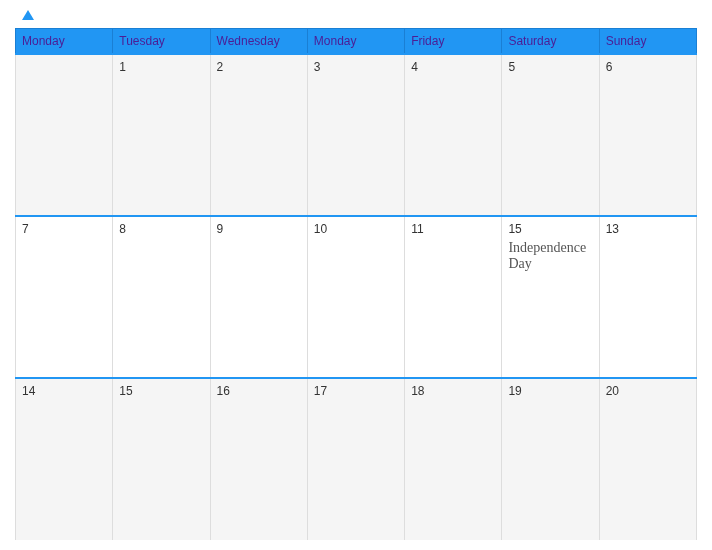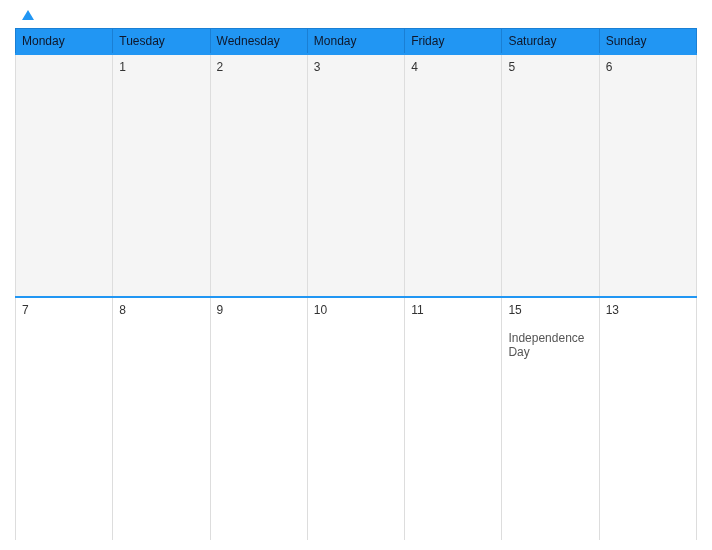--- a/index.html
+++ b/index.html
@@ -78,7 +78,7 @@
     }
 
     .calendar thead th {
-      color: #0f172a;
+      color: #4c1d95;
       font-size: 12px;
       font-weight: normal;
       padding: 5px 6px;

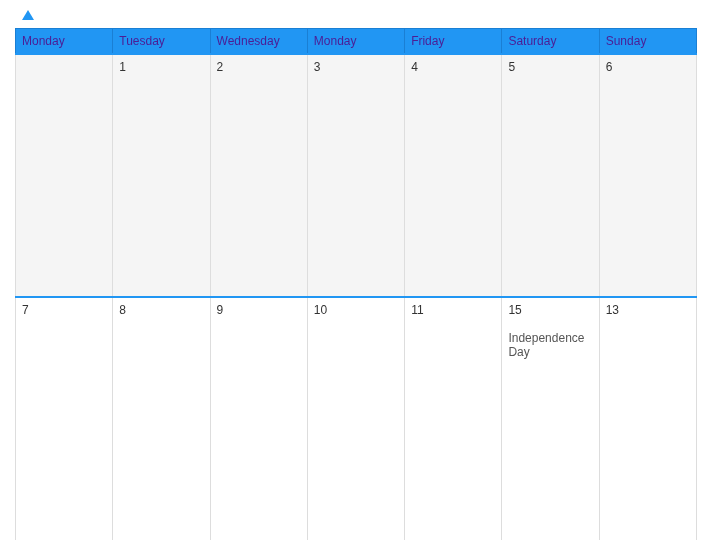--- a/index.html
+++ b/index.html
@@ -117,10 +117,11 @@
     }
 
     .event-label {
-      font-size: 12px;
+      font-size: 14px;
       color: #555;
-      margin-top: 14px;
+      margin-top: 4px;
       display: block;
+      font-family: Liberation Serif, serif;
     }
   </style>
 </head>

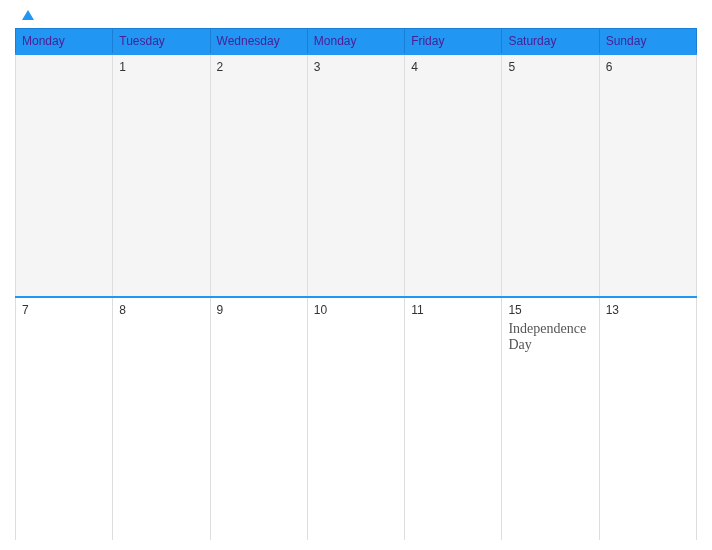--- a/index.html
+++ b/index.html
@@ -197,6 +197,29 @@
           <span class="day-number">13</span>
         </td>
       </tr>
+      <tr>
+        <td>
+          <span class="day-number">14</span>
+        </td>
+        <td>
+          <span class="day-number">15</span>
+        </td>
+        <td>
+          <span class="day-number">16</span>
+        </td>
+        <td>
+          <span class="day-number">17</span>
+        </td>
+        <td>
+          <span class="day-number">18</span>
+        </td>
+        <td>
+          <span class="day-number">19</span>
+        </td>
+        <td>
+          <span class="day-number">20</span>
+        </td>
+      </tr>
     </tbody>
 </table>
 

